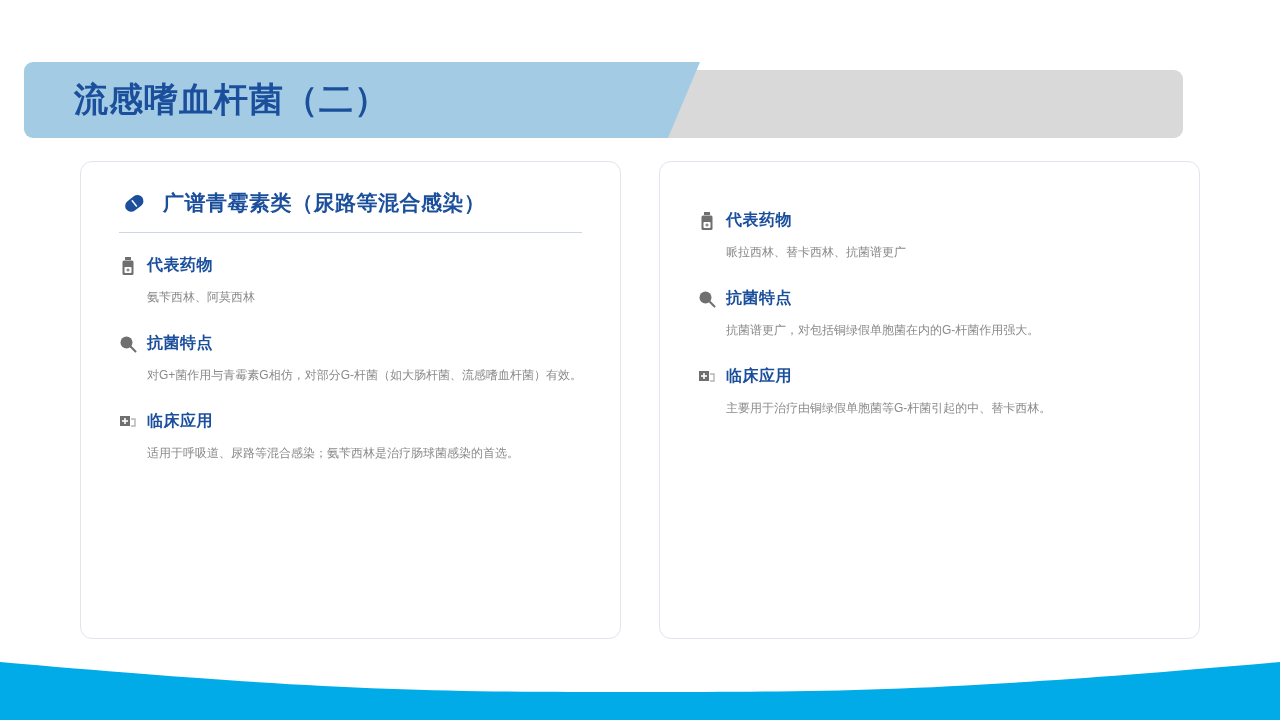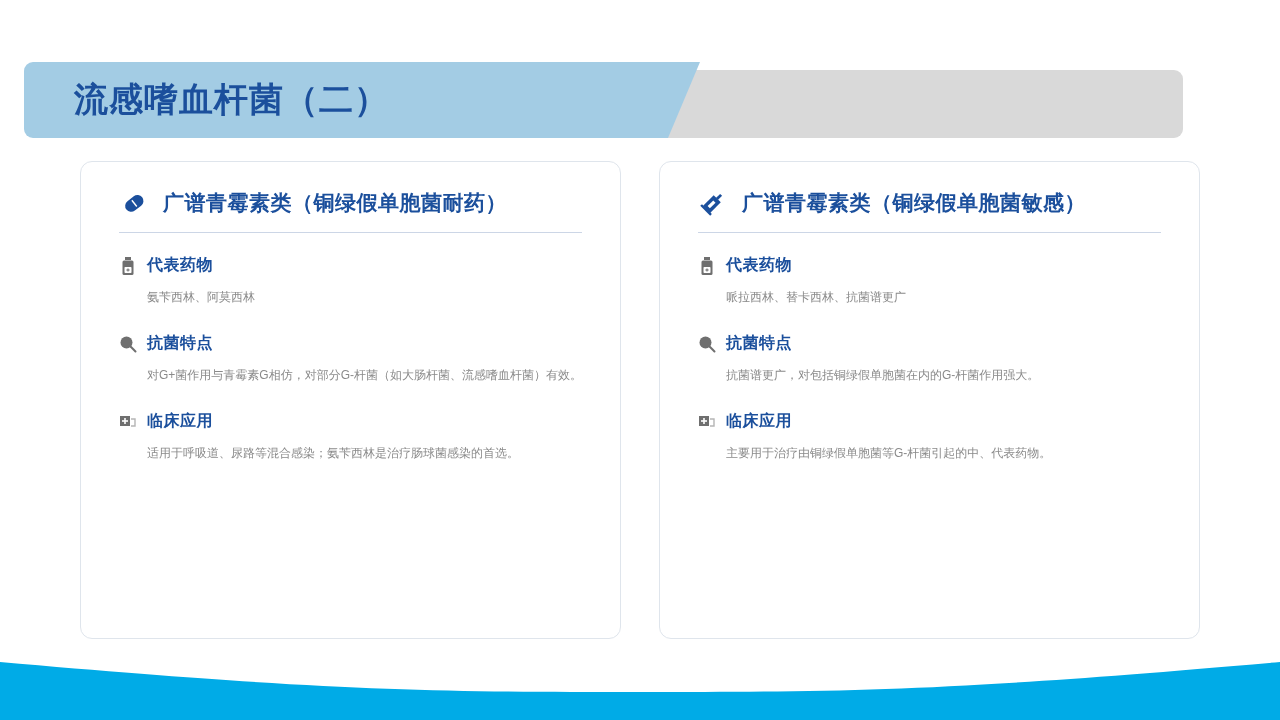--- a/index.html
+++ b/index.html
@@ -182,7 +182,7 @@
           </g>
         </svg>
       </span>
-      <span class="card-title">广谱青霉素类（铜绿假单胞菌耐药）</span>
+      <span class="card-title">广谱青霉素类（尿路等混合感染）</span>
     </div>
 
     <div class="section">

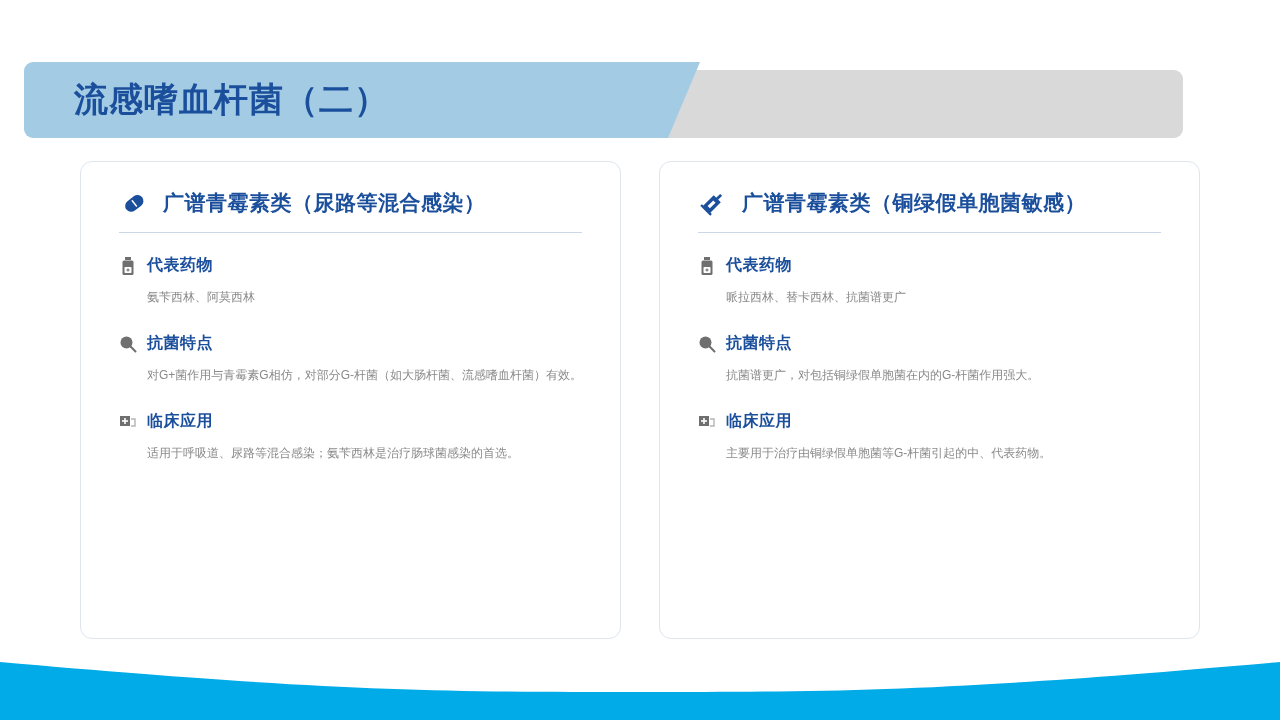--- a/index.html
+++ b/index.html
@@ -233,19 +233,6 @@
 
   <div class="card right">
 
-    <div class="card-head">
-      <span class="head-icon">
-        <svg width="30" height="30" viewBox="0 0 30 30">
-          <g transform="rotate(-45 15 15)">
-            <rect x="6" y="10" width="15" height="10" fill="#1b4f9c"></rect>
-            <rect x="9" y="13.4" width="8" height="3.2" fill="#ffffff"></rect>
-            <rect x="4" y="8" width="2.4" height="14" fill="#1b4f9c"></rect>
-            <rect x="20.5" y="13.6" width="6" height="2.8" fill="#1b4f9c"></rect>
-          </g>
-        </svg>
-      </span>
-      <span class="card-title">广谱青霉素类（铜绿假单胞菌敏感）</span>
-    </div>
 
     <div class="section">
       <div class="section-head">

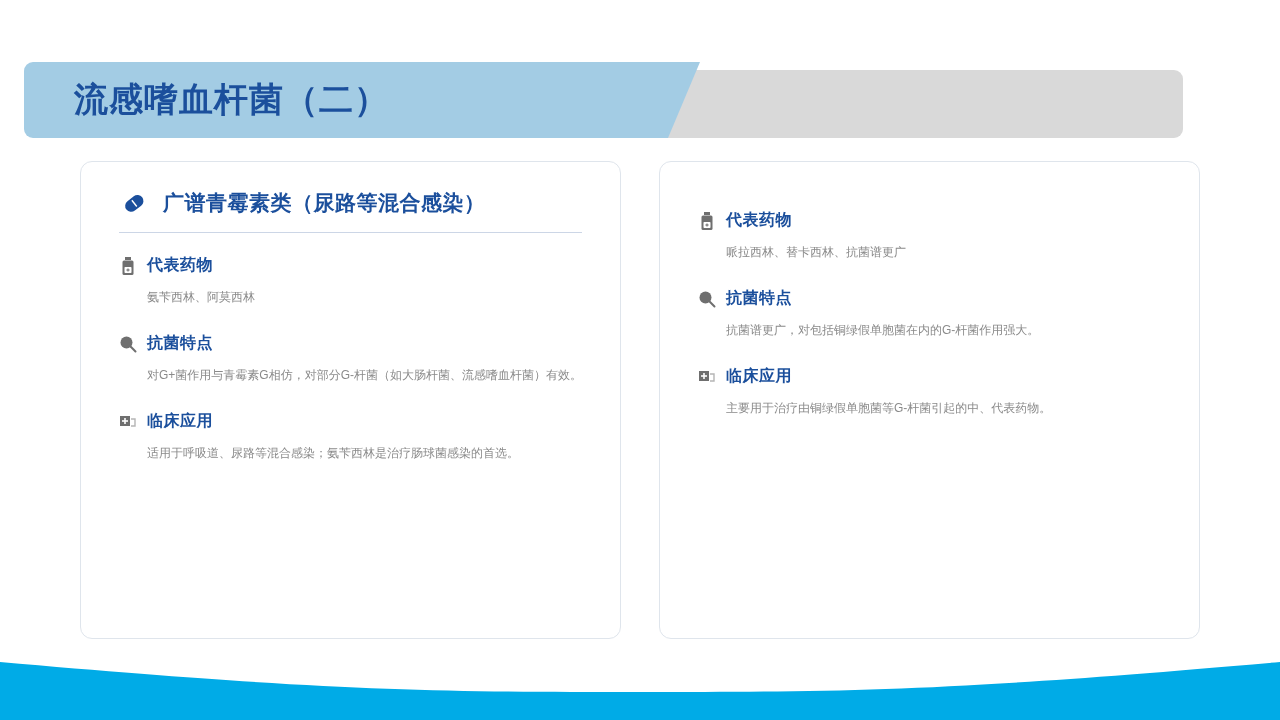--- a/index.html
+++ b/index.html
@@ -275,7 +275,7 @@
         </span>
         <span class="section-label">临床应用</span>
       </div>
-      <div class="section-body">主要用于治疗由铜绿假单胞菌等G-杆菌引起的中、代表药物。</div>
+      <div class="section-body">主要用于治疗由铜绿假单胞菌等G-杆菌引起的中、替卡西林。</div>
     </div>
 
   </div>

